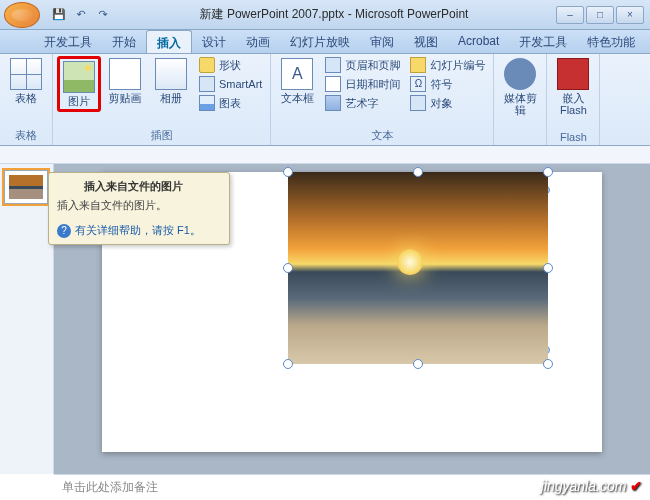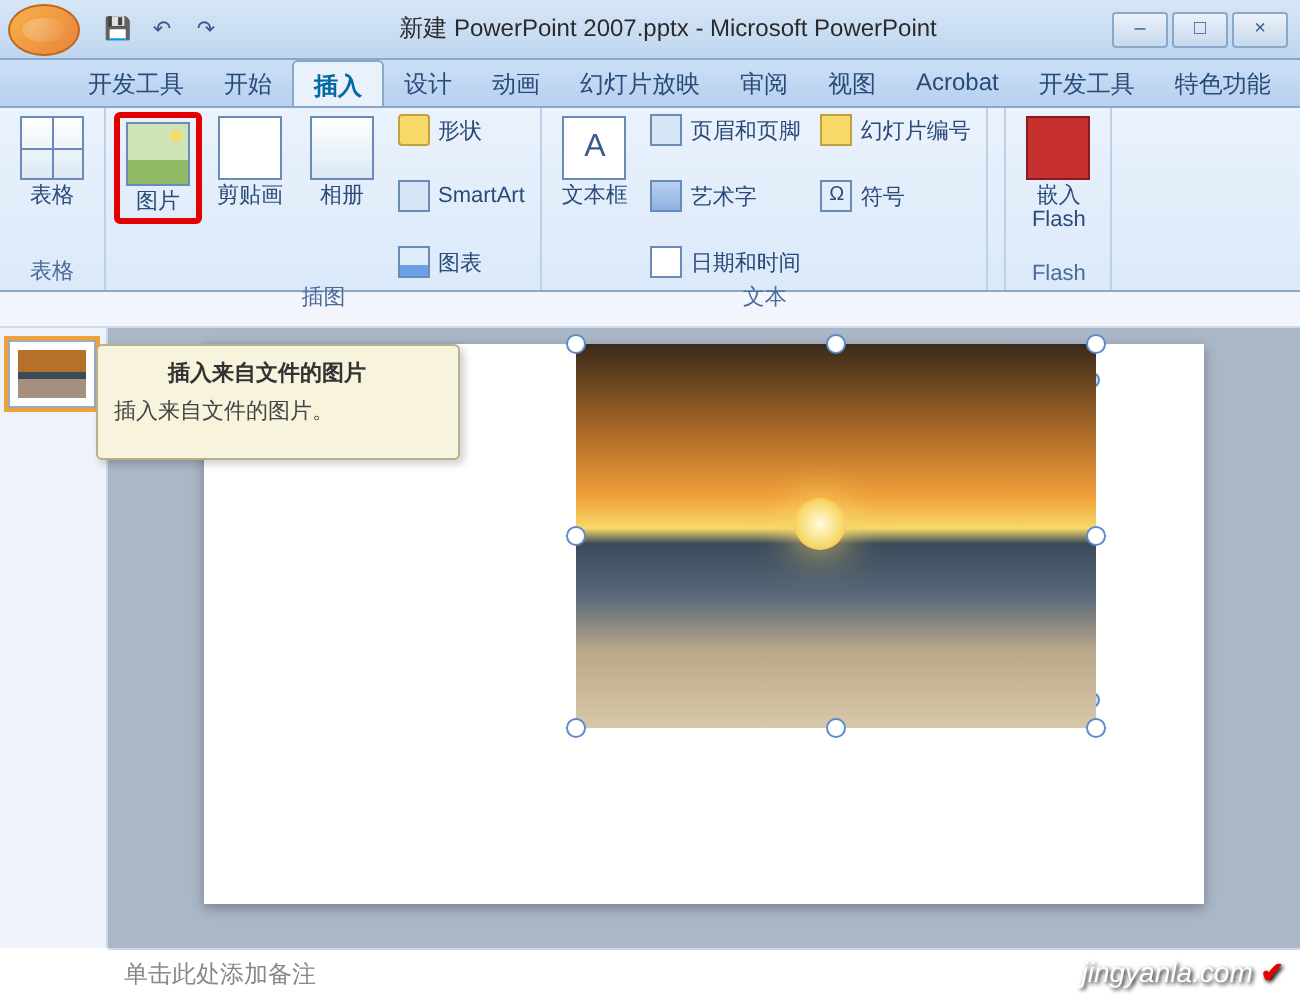--- a/index.html
+++ b/index.html
@@ -25,7 +25,7 @@
 .big-btn { width: 44px; display: flex; flex-direction: column; align-items: center; padding: 2px; border-radius: 3px; font-size: 11px; color: #2b4a7a; }
 .big-btn .ico { width: 32px; height: 32px; margin-bottom: 2px; }
 .big-btn .lbl { text-align: center; line-height: 12px; }
-.small-stack { display: flex; flex-direction: column; gap: 15px; }
+.small-stack { display: flex; flex-direction: column; gap: 1px; }
 .small-btn { display: flex; align-items: center; gap: 4px; padding: 1px 4px; font-size: 11px; color: #2b4a7a; }
 .small-btn .si { width: 16px; height: 16px; display: inline-block; }
 .highlight-red { border: 3px solid #e30000; }

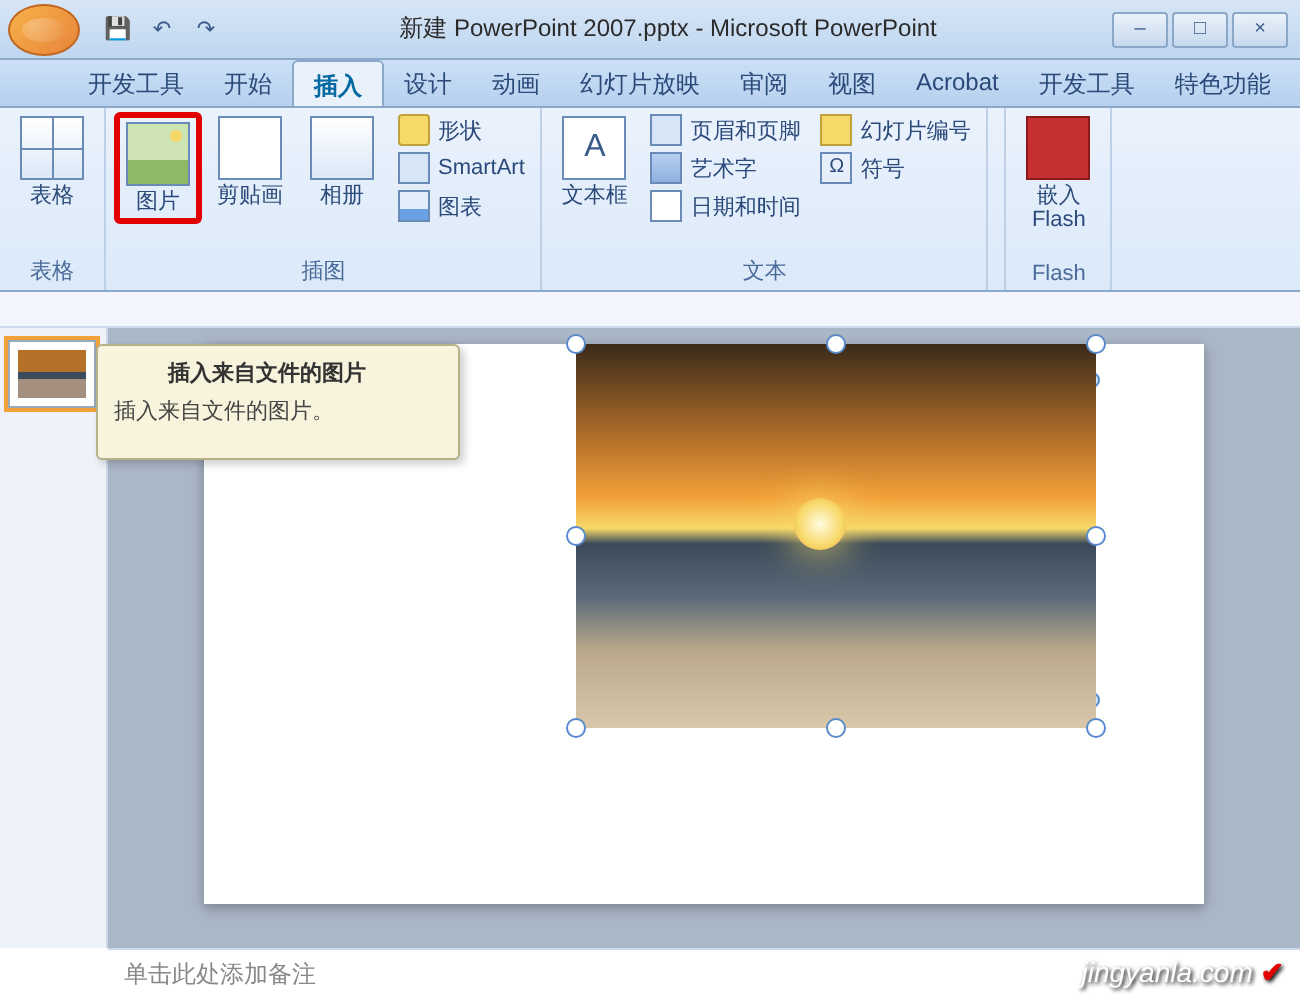--- a/index.html
+++ b/index.html
@@ -174,12 +174,12 @@
             <span>页眉和页脚</span>
           </div>
         <div class="small-btn">
+            <span class="si si-dt"></span>
+            <span>日期和时间</span>
+          </div>
+        <div class="small-btn">
             <span class="si si-wa"></span>
             <span>艺术字</span>
-          </div>
-        <div class="small-btn">
-            <span class="si si-dt"></span>
-            <span>日期和时间</span>
           </div>
       </div>
       <div class="small-stack">

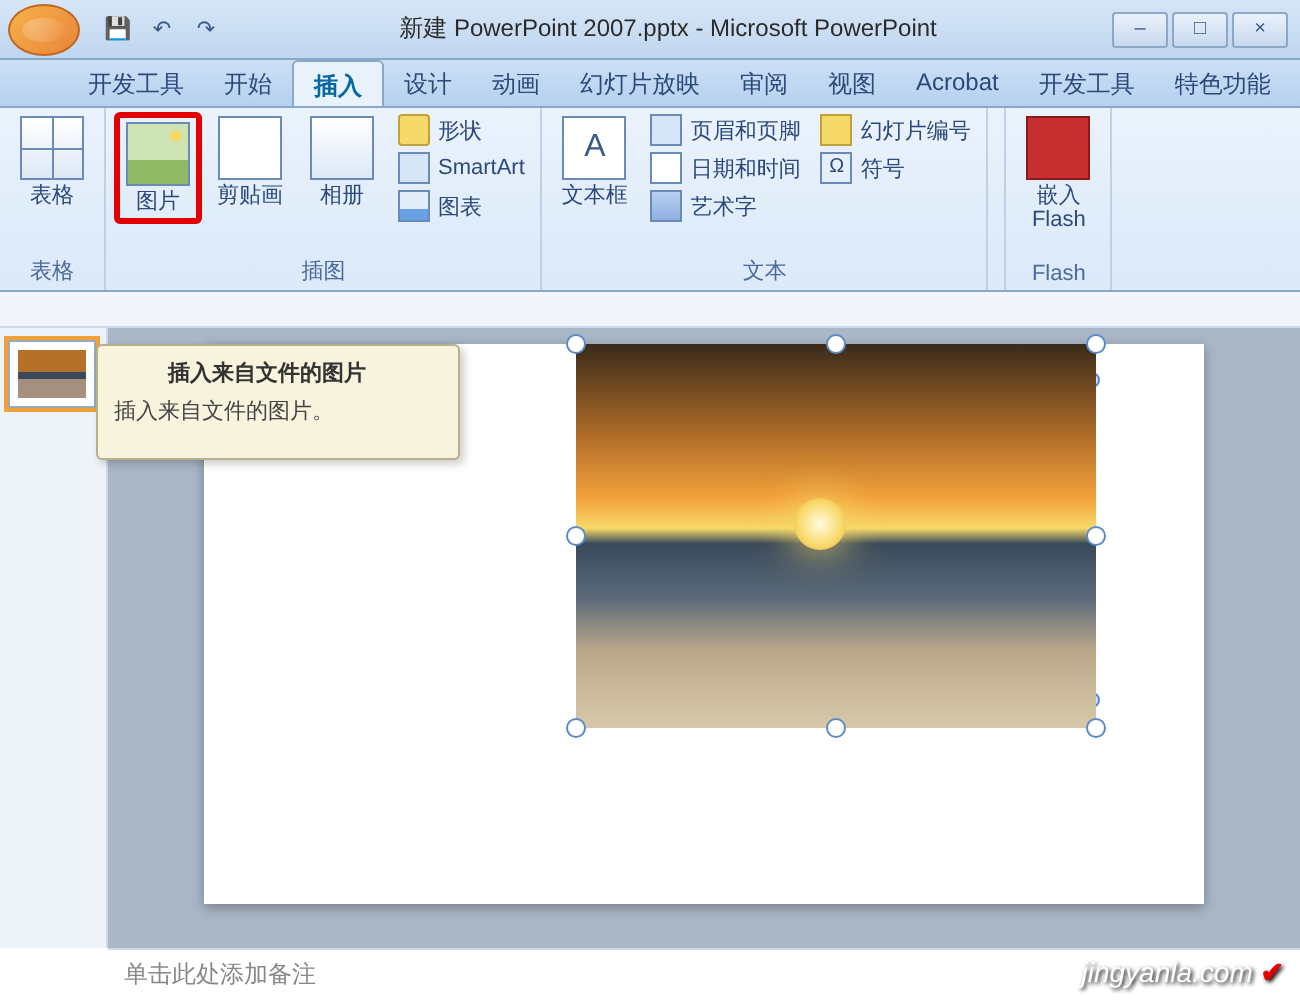--- a/index.html
+++ b/index.html
@@ -191,6 +191,10 @@
             <span class="si si-sym">Ω</span>
             <span>符号</span>
           </div>
+        <div class="small-btn">
+            <span class="si si-obj"></span>
+            <span>对象</span>
+          </div>
       </div>
     </div>
     <div class="group-label">文本</div>

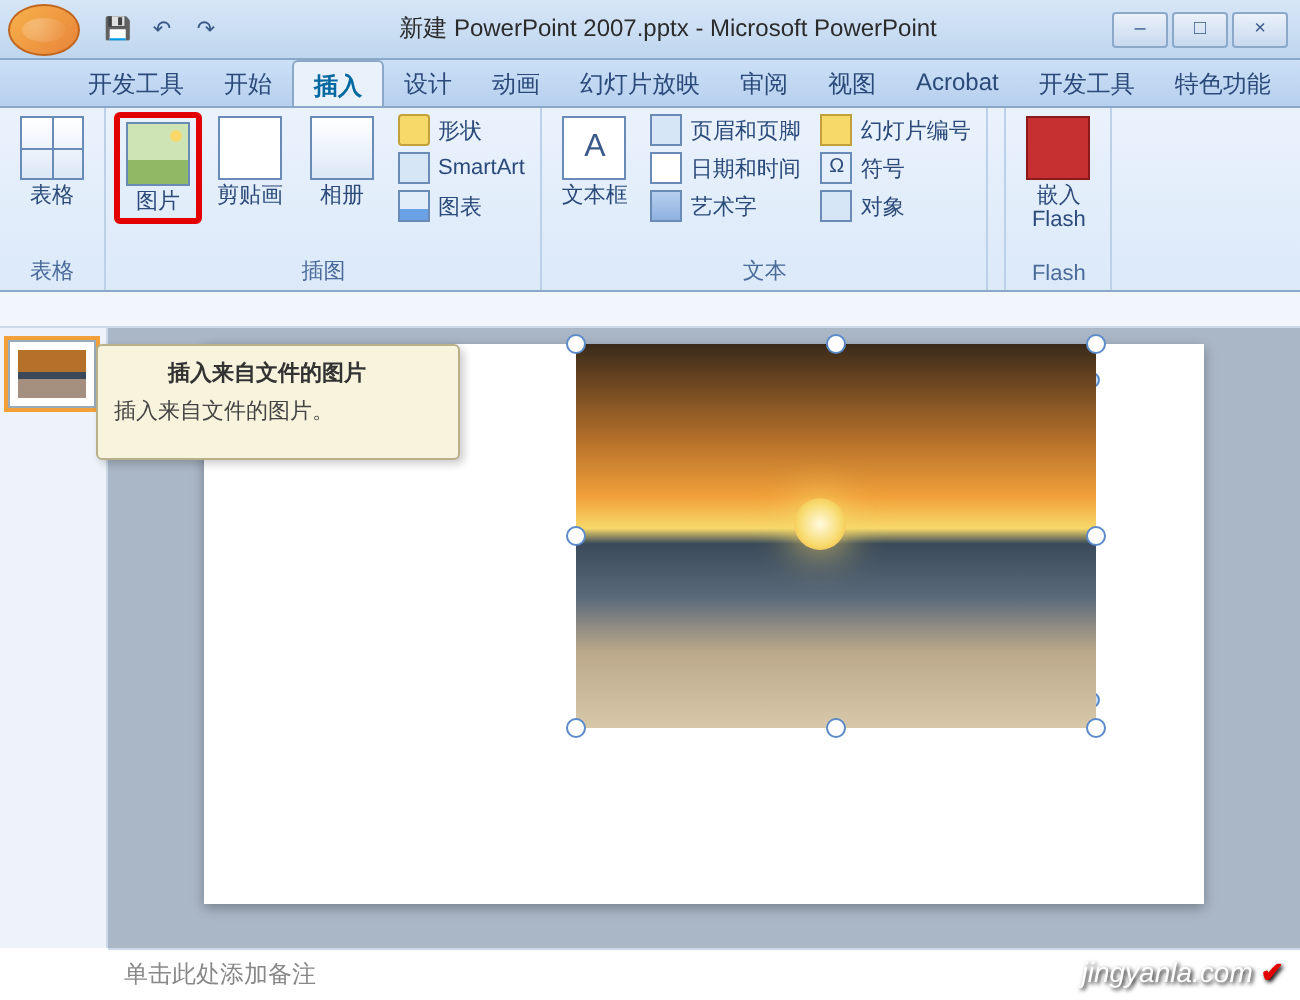--- a/index.html
+++ b/index.html
@@ -201,6 +201,12 @@
   </div>
 
   <div class="group">
+    <div class="group-body">
+      <div class="big-btn">
+        <span class="ico si-media"></span>
+        <span class="lbl">媒体剪辑</span>
+      </div>
+    </div>
     <div class="group-label"></div>
   </div>
 

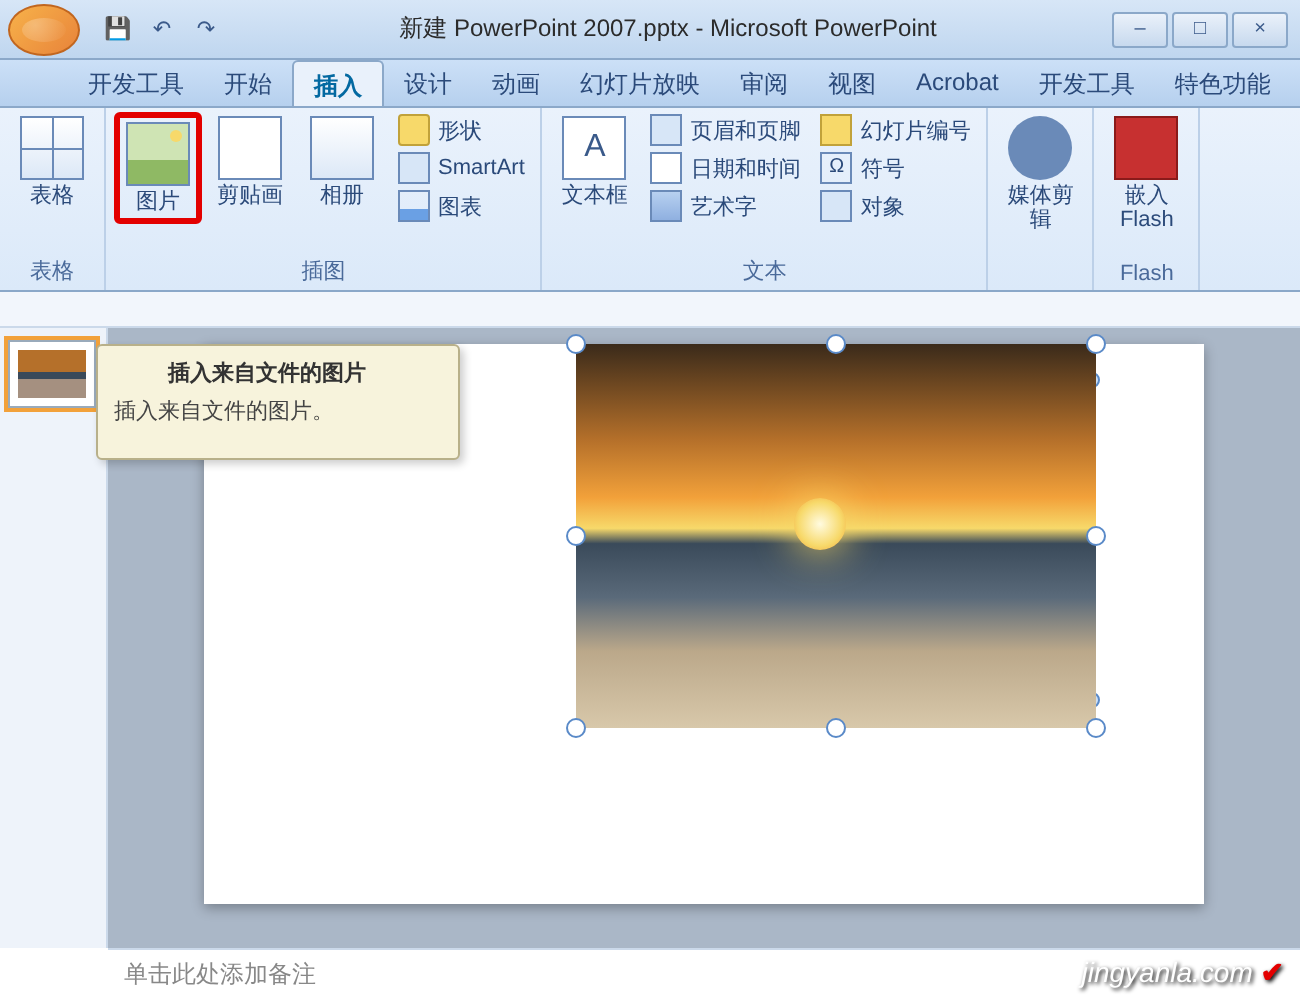--- a/index.html
+++ b/index.html
@@ -274,6 +274,9 @@
 <div class="tooltip">
   <div class="tt-title">插入来自文件的图片</div>
   <div class="tt-desc">插入来自文件的图片。</div>
+  <div class="tt-help">
+      <span>有关详细帮助，请按 F1。</span>
+    </div>
 </div>
 
 <div class="watermark">

